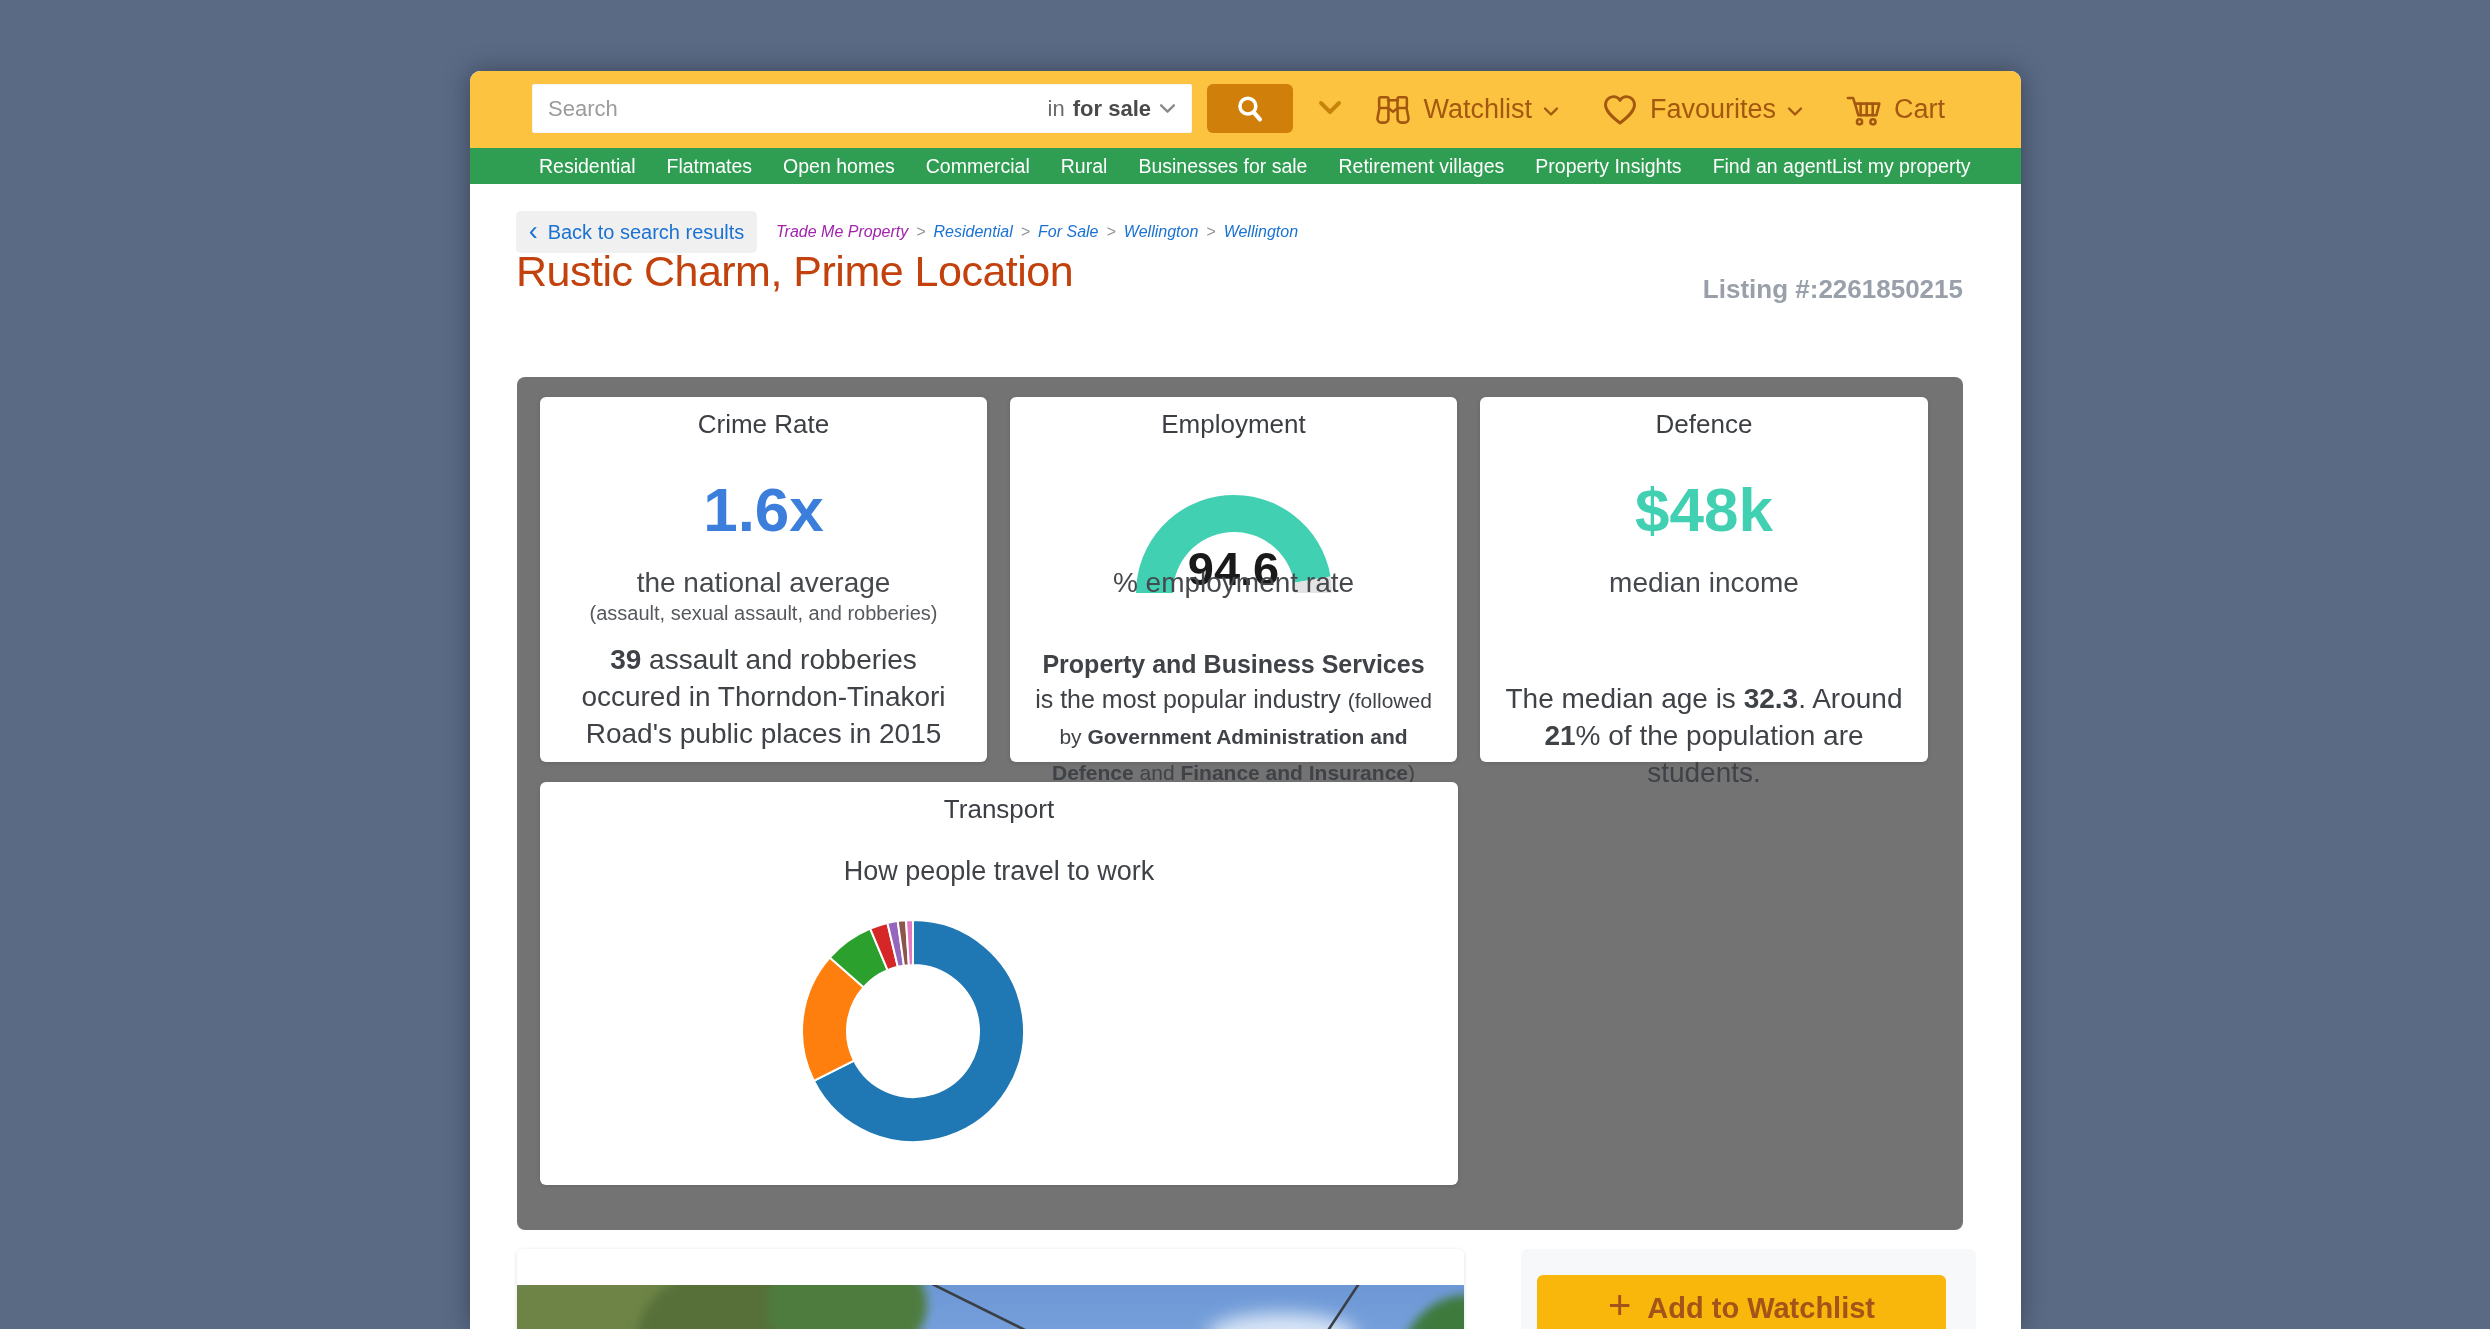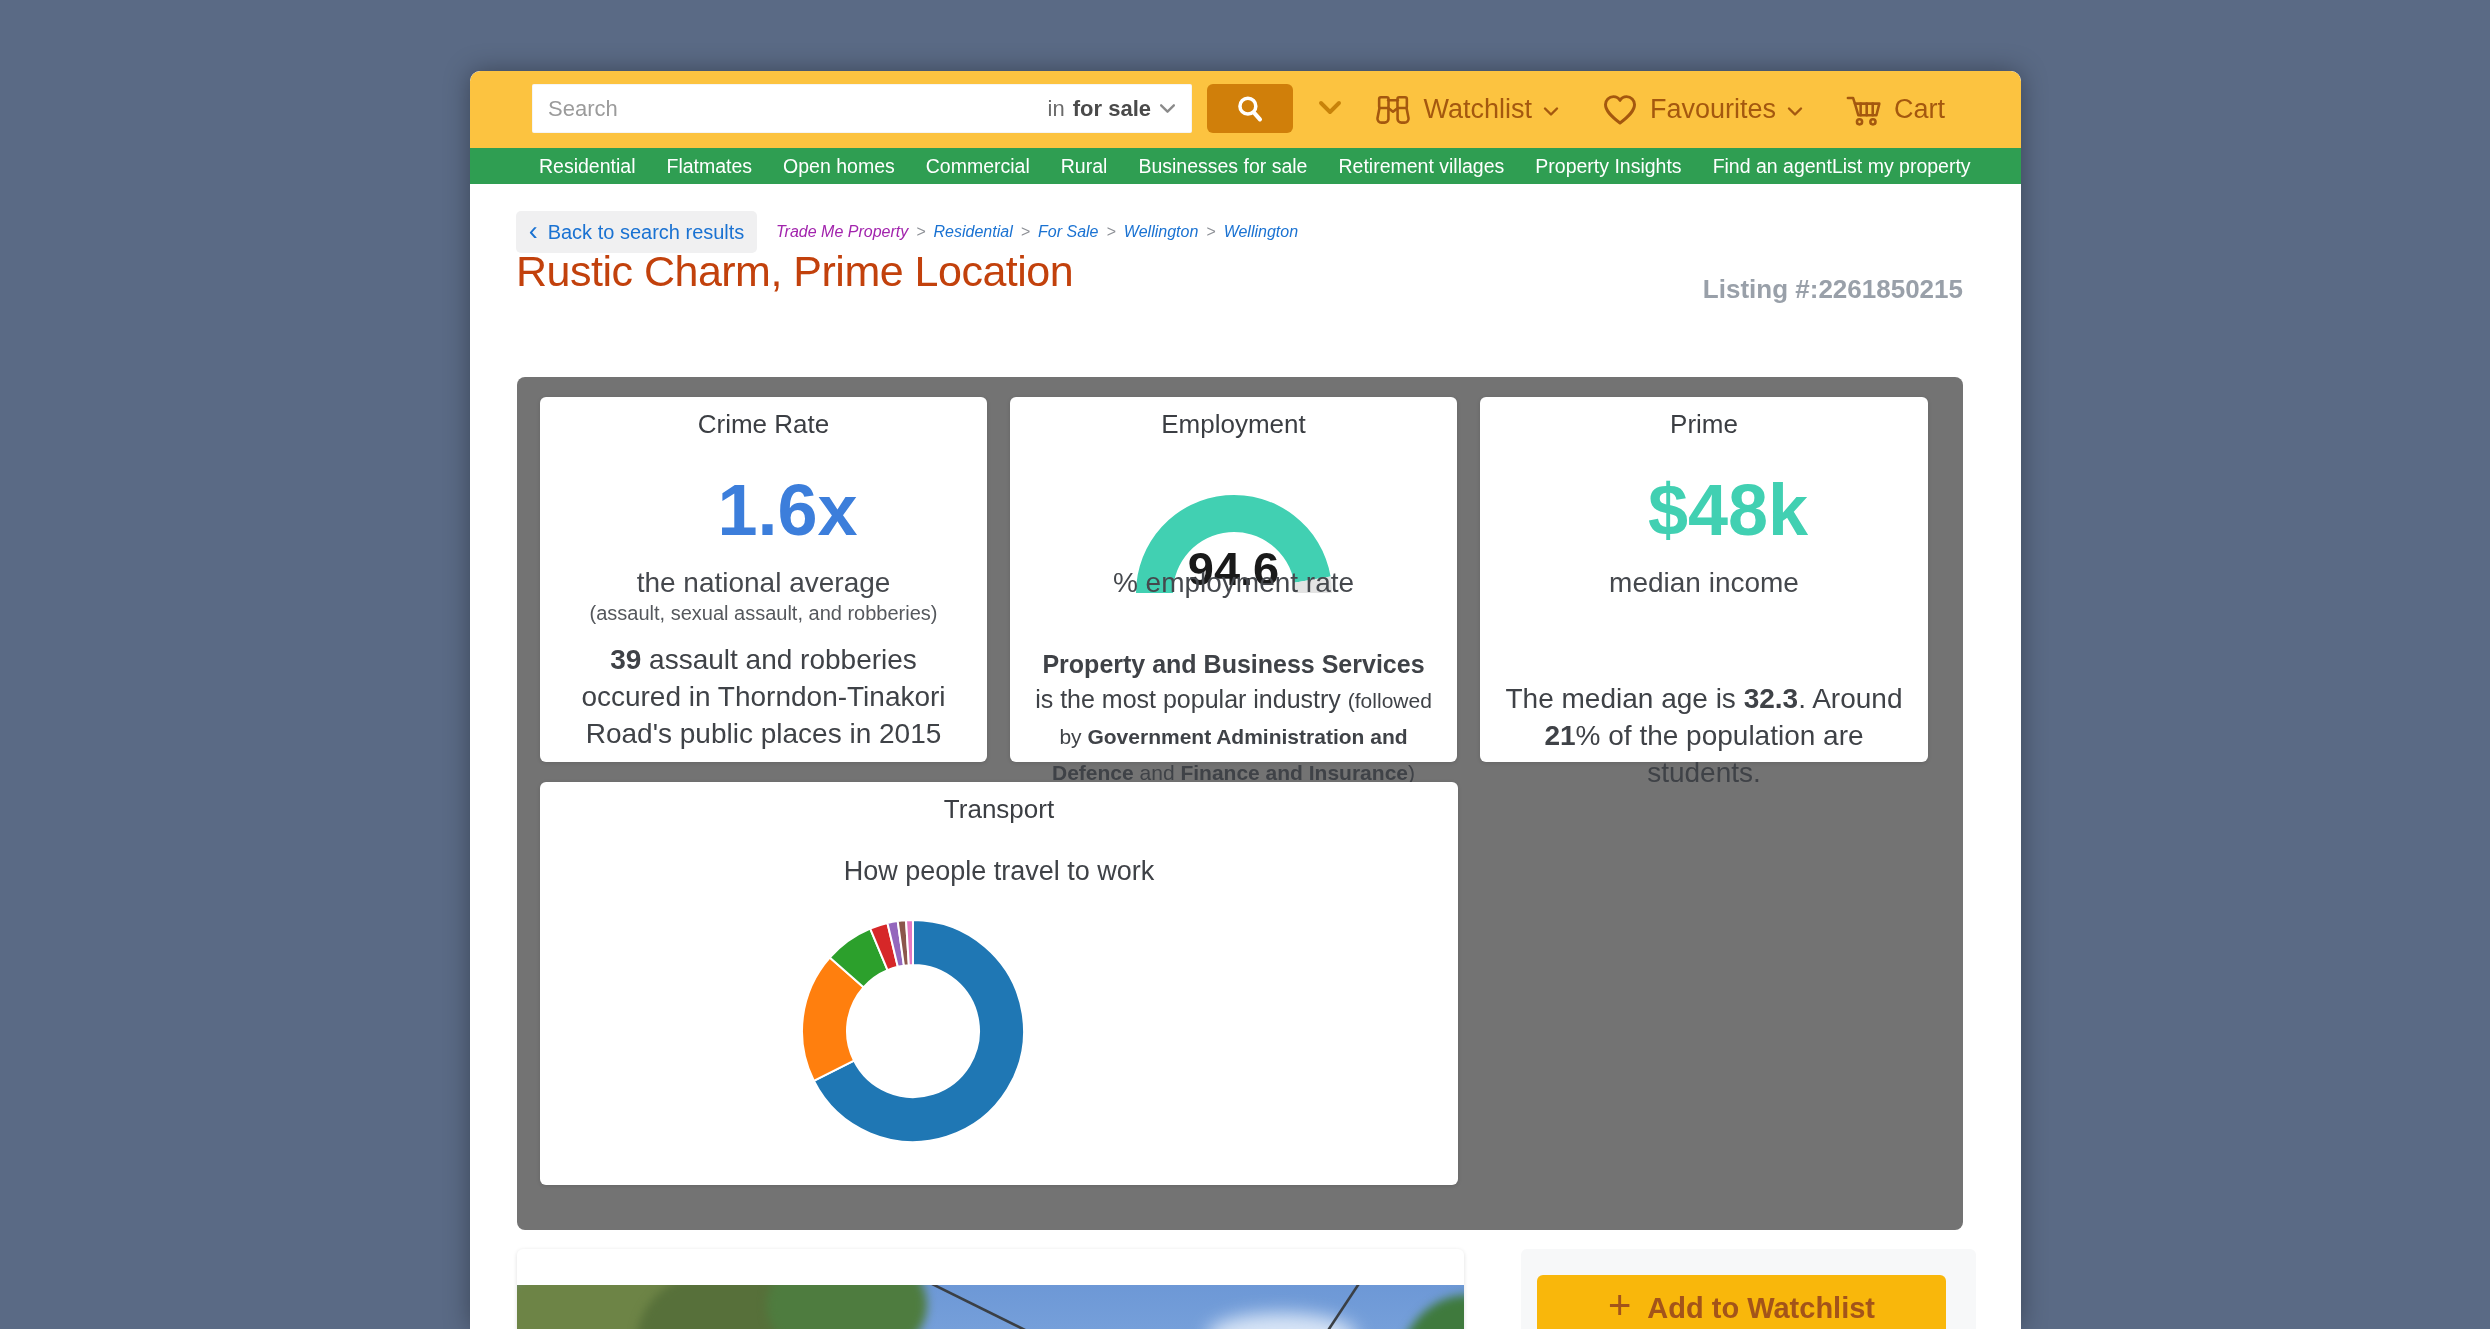--- a/index.html
+++ b/index.html
@@ -236,7 +236,7 @@
       </article>
 
       <article class="card card-people">
-        <h3>Prime</h3>
+        <h3>Defence</h3>
         <div class="big" id="people-value" style="color: rgb(65, 208, 178);">$48k</div>
         <div class="sub">median income</div>
         <p class="note people-note"><span>The median age is </span><span style="font-weight: 700; text-align: center;">32.3</span><span>. Around </span><span style="font-weight: 700;">21</span><span>% of the population are students.</span></p>

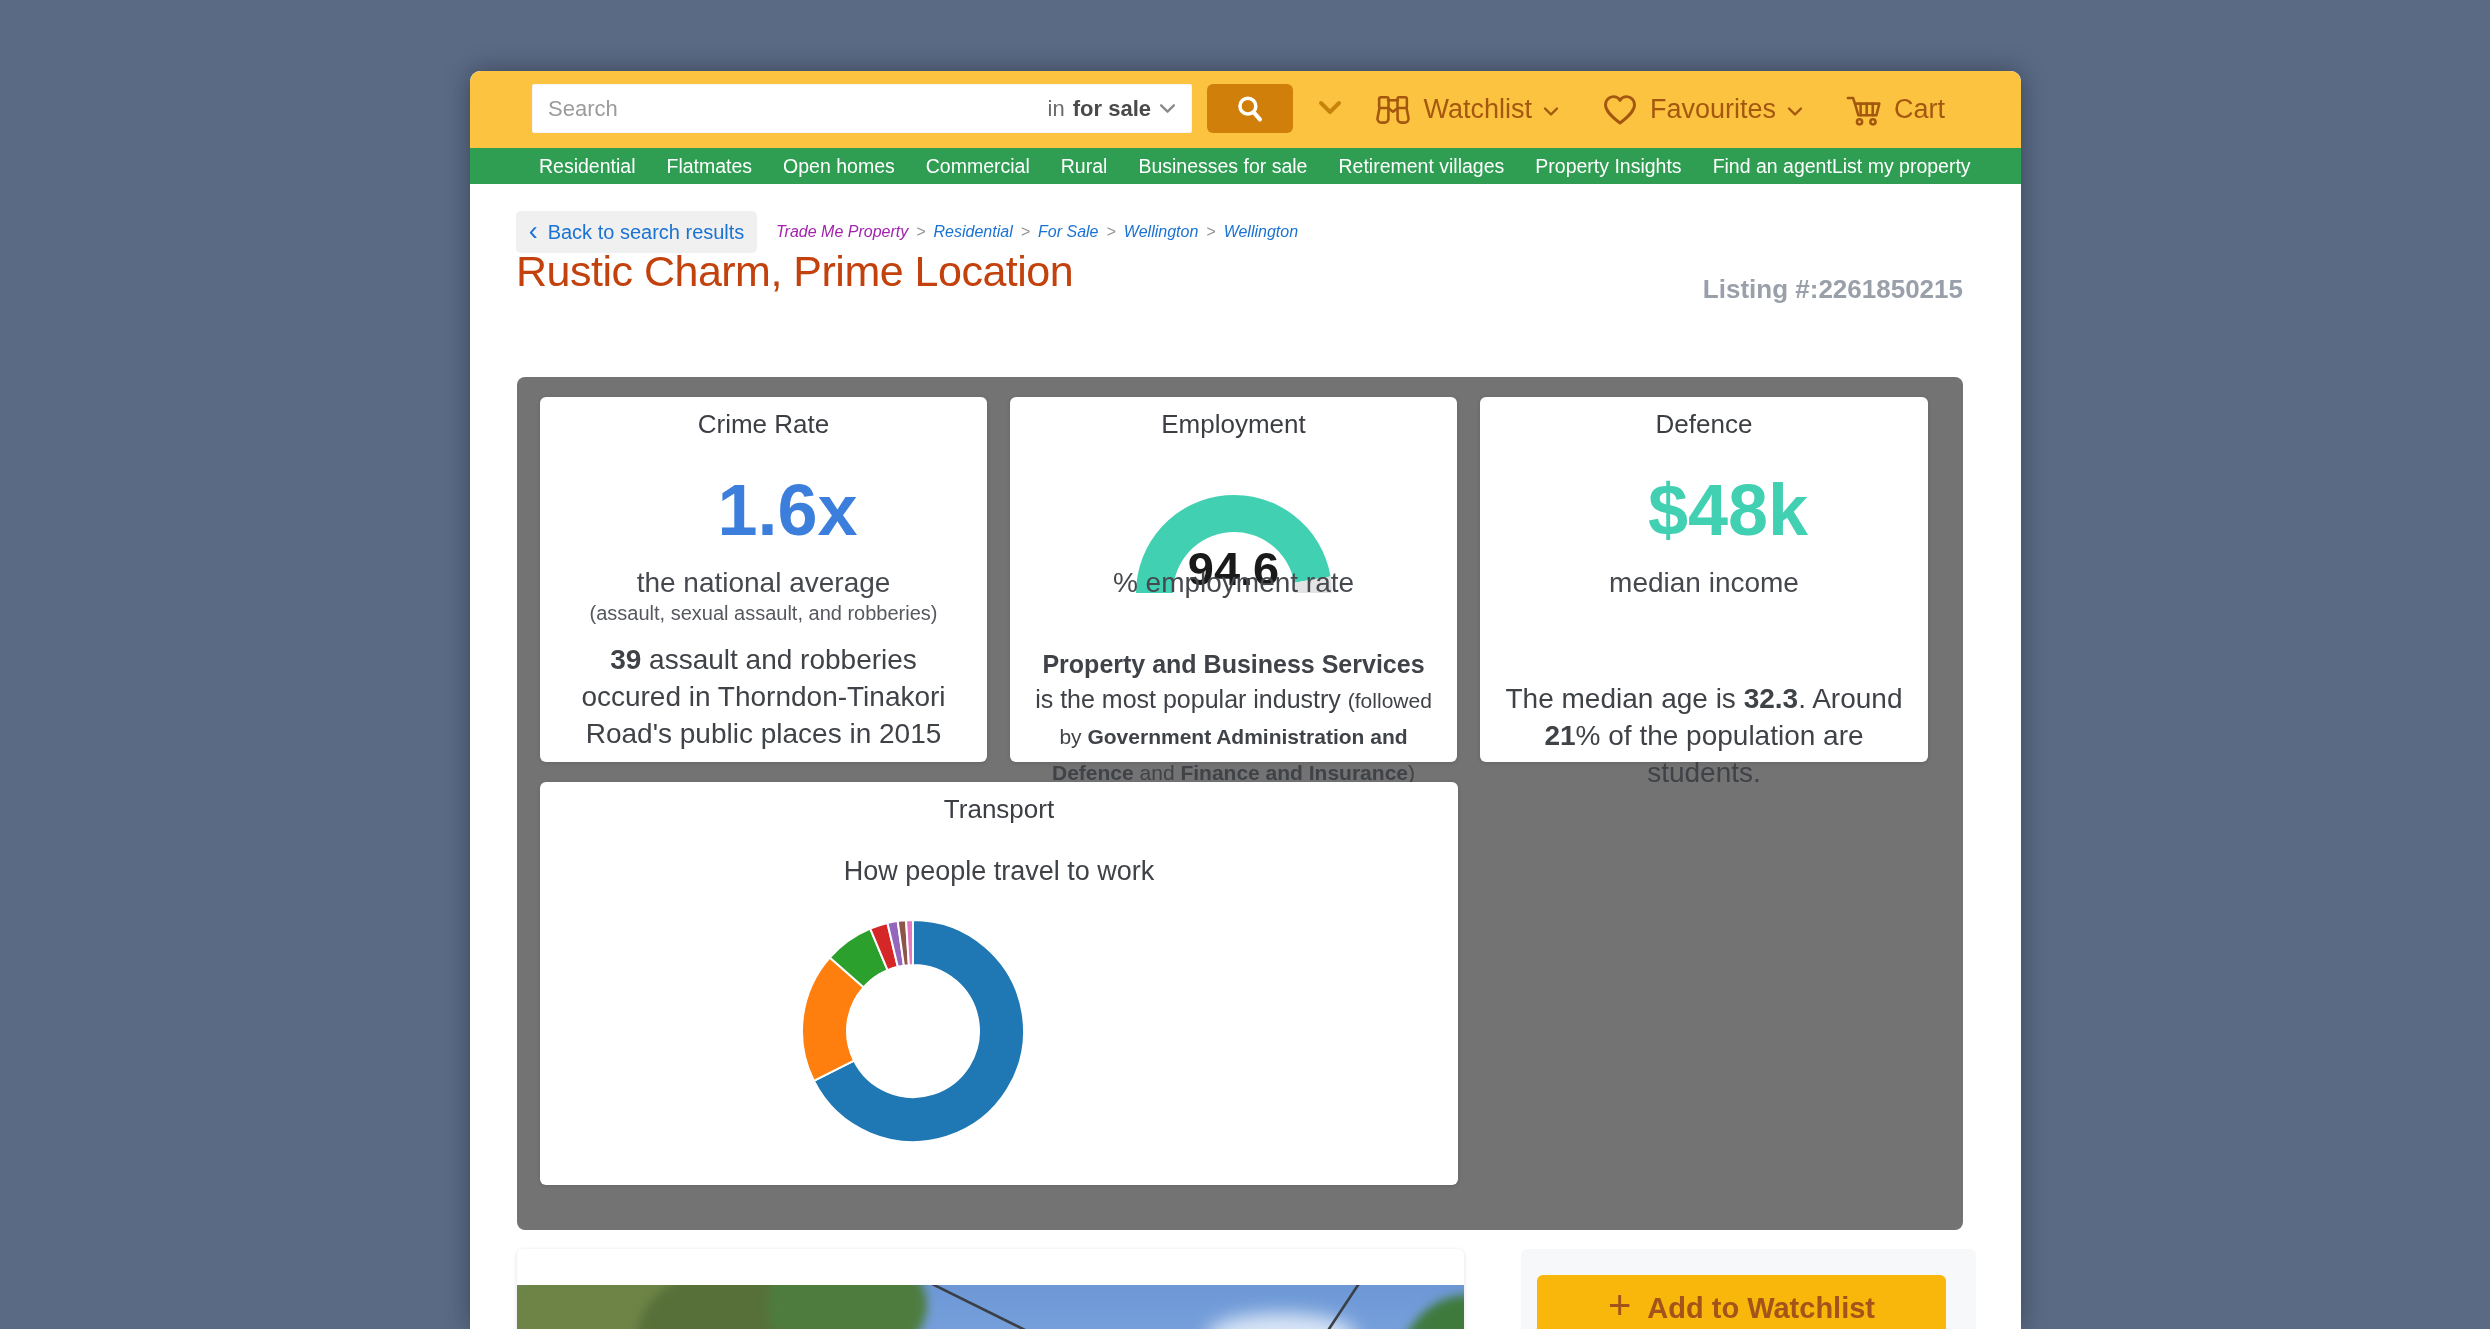--- a/index.html
+++ b/index.html
@@ -76,7 +76,7 @@
   .card-emp{left:493px;top:20px;width:447px;height:365px;}
   .card-people{left:963px;top:20px;width:448px;height:365px;}
   .card-transport{left:23px;top:405px;width:918px;height:403px;}
-  .big{position:absolute;left:0;top:64px;width:100%;text-align:center;font-size:72px;font-weight:700;line-height:98px;padding-left:24px;}
+  .big{position:absolute;left:0;top:64px;width:100%;text-align:center;font-size:62px;font-weight:700;line-height:98px;}
   .sub{position:absolute;left:0;top:170px;width:100%;text-align:center;font-size:28px;color:#45484d;}
   .subnote{position:absolute;left:0;top:205px;width:100%;text-align:center;font-size:20px;color:#55585d;}
   .note{position:absolute;left:0;margin:0;top:244px;width:100%;box-sizing:border-box;padding:0 22px;text-align:center;font-size:28px;line-height:37px;color:#3f4247;}

